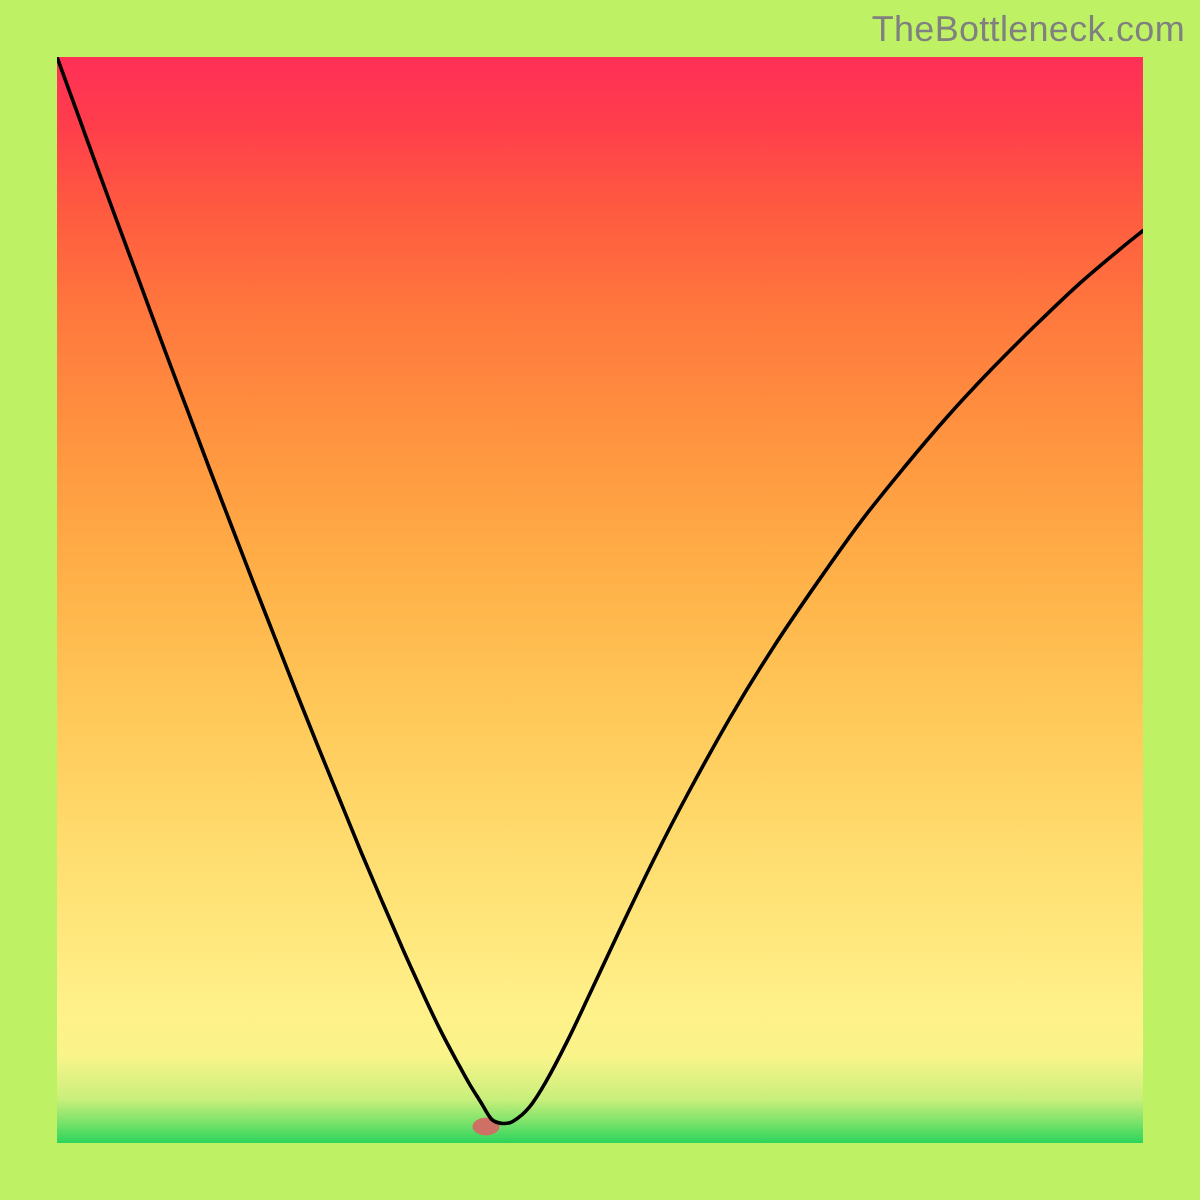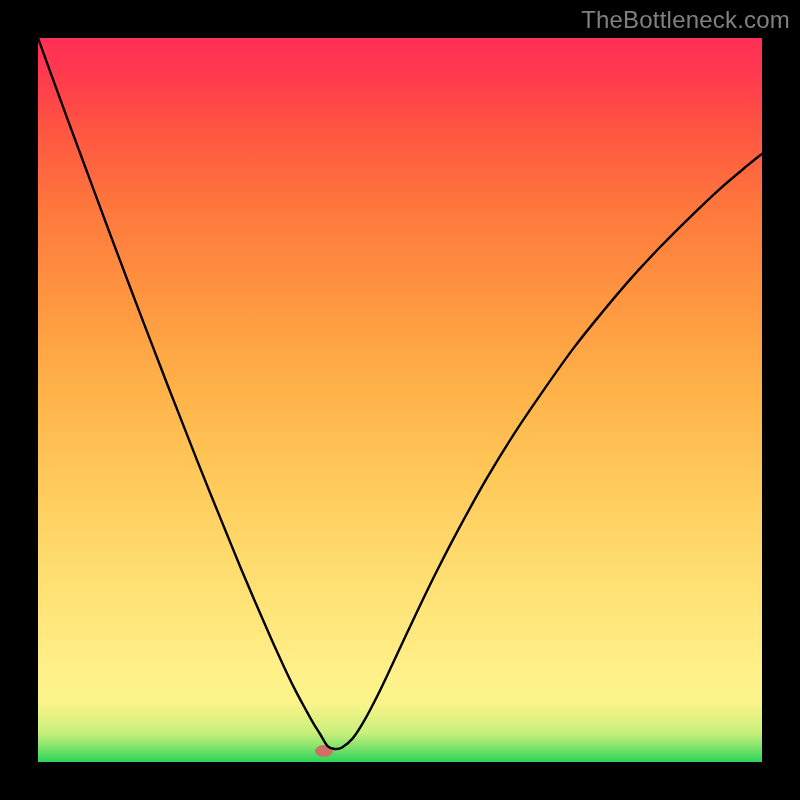--- a/index.html
+++ b/index.html
@@ -7,7 +7,7 @@
   .outer {
     width: 800px;
     height: 800px;
-    background: #000000;
+    background: #bef264;
     position: relative;
   }
   .watermark {

